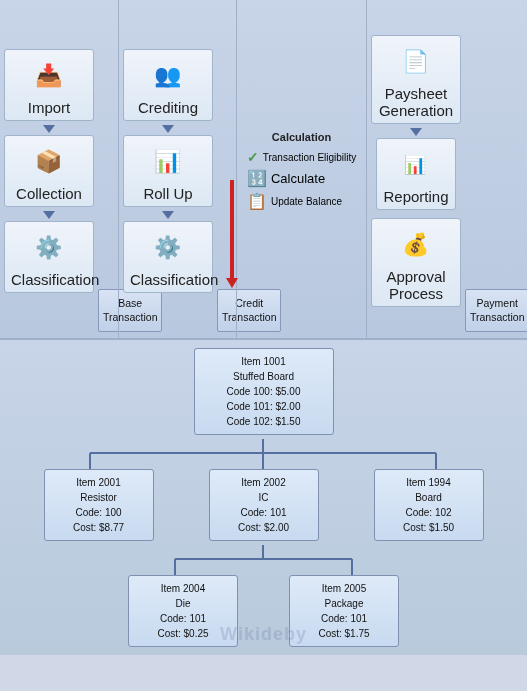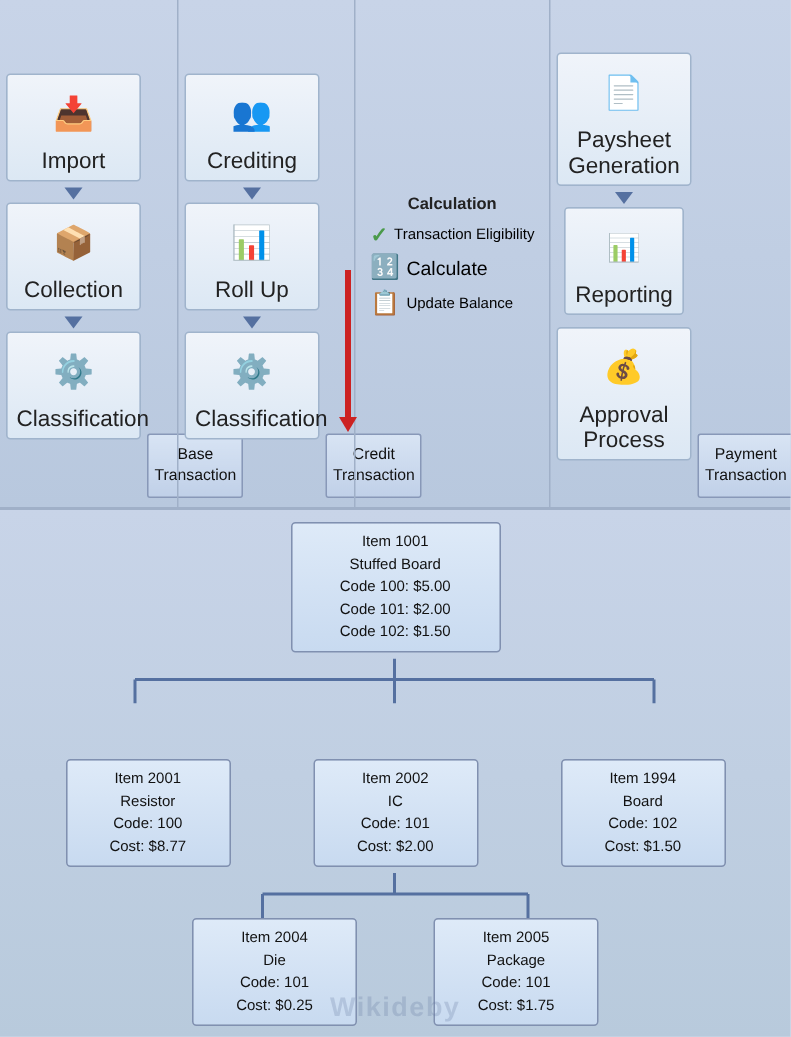--- a/index.html
+++ b/index.html
@@ -147,7 +147,6 @@
     }
     .tree-level1 .tree-node {
       width: 110px;
-      margin-top: 37px;
     }
 
     .tree-level2 {

